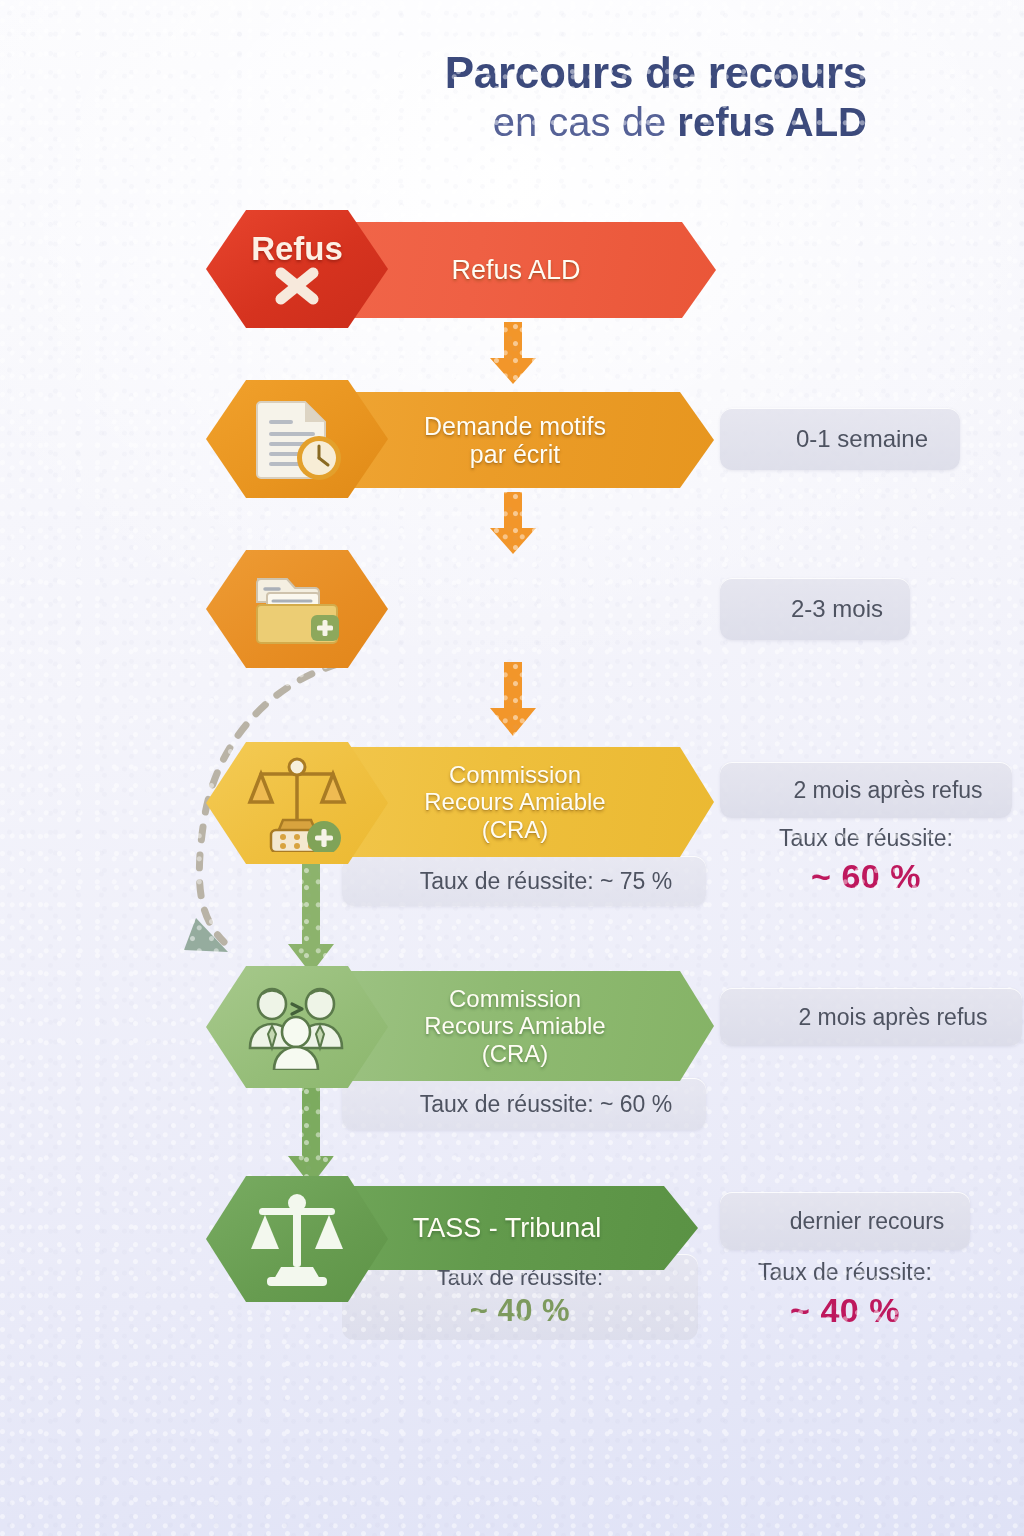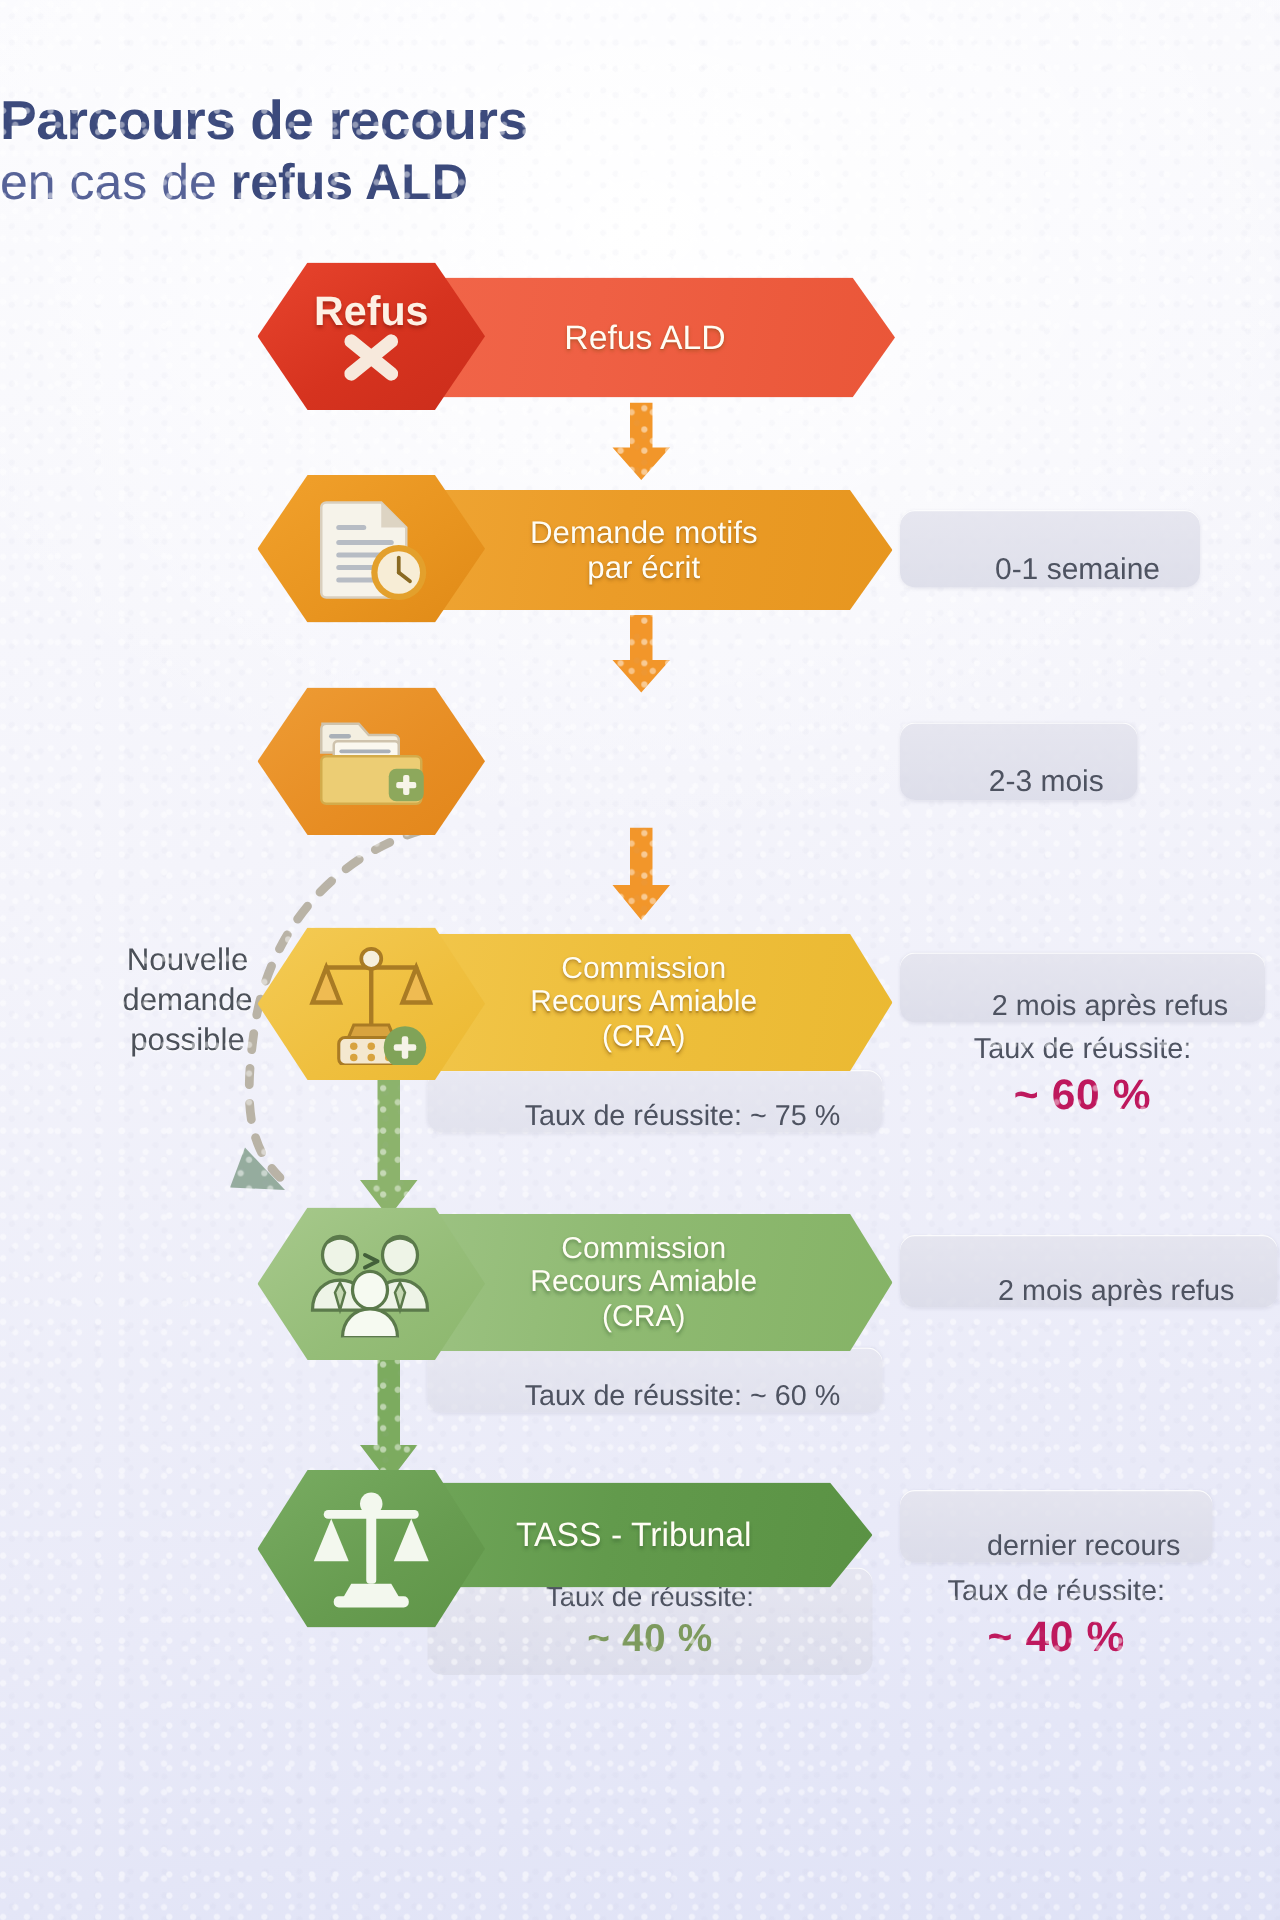--- a/index.html
+++ b/index.html
@@ -26,7 +26,7 @@
   #stage { position:absolute; inset:0; }
 
   
-  .title-wrap{ position:absolute; top:74px; left:0; width:867px; text-align:left; }
+  .title-wrap{ position:absolute; top:50px; left:0; width:867px; text-align:right; }
   .t1{
     font-size:44px; font-weight:bold; color:#3c4a7c; letter-spacing:-.3px;
     text-shadow:0 2px 3px rgba(255,255,255,.95), 0 1px 0 rgba(255,255,255,1);

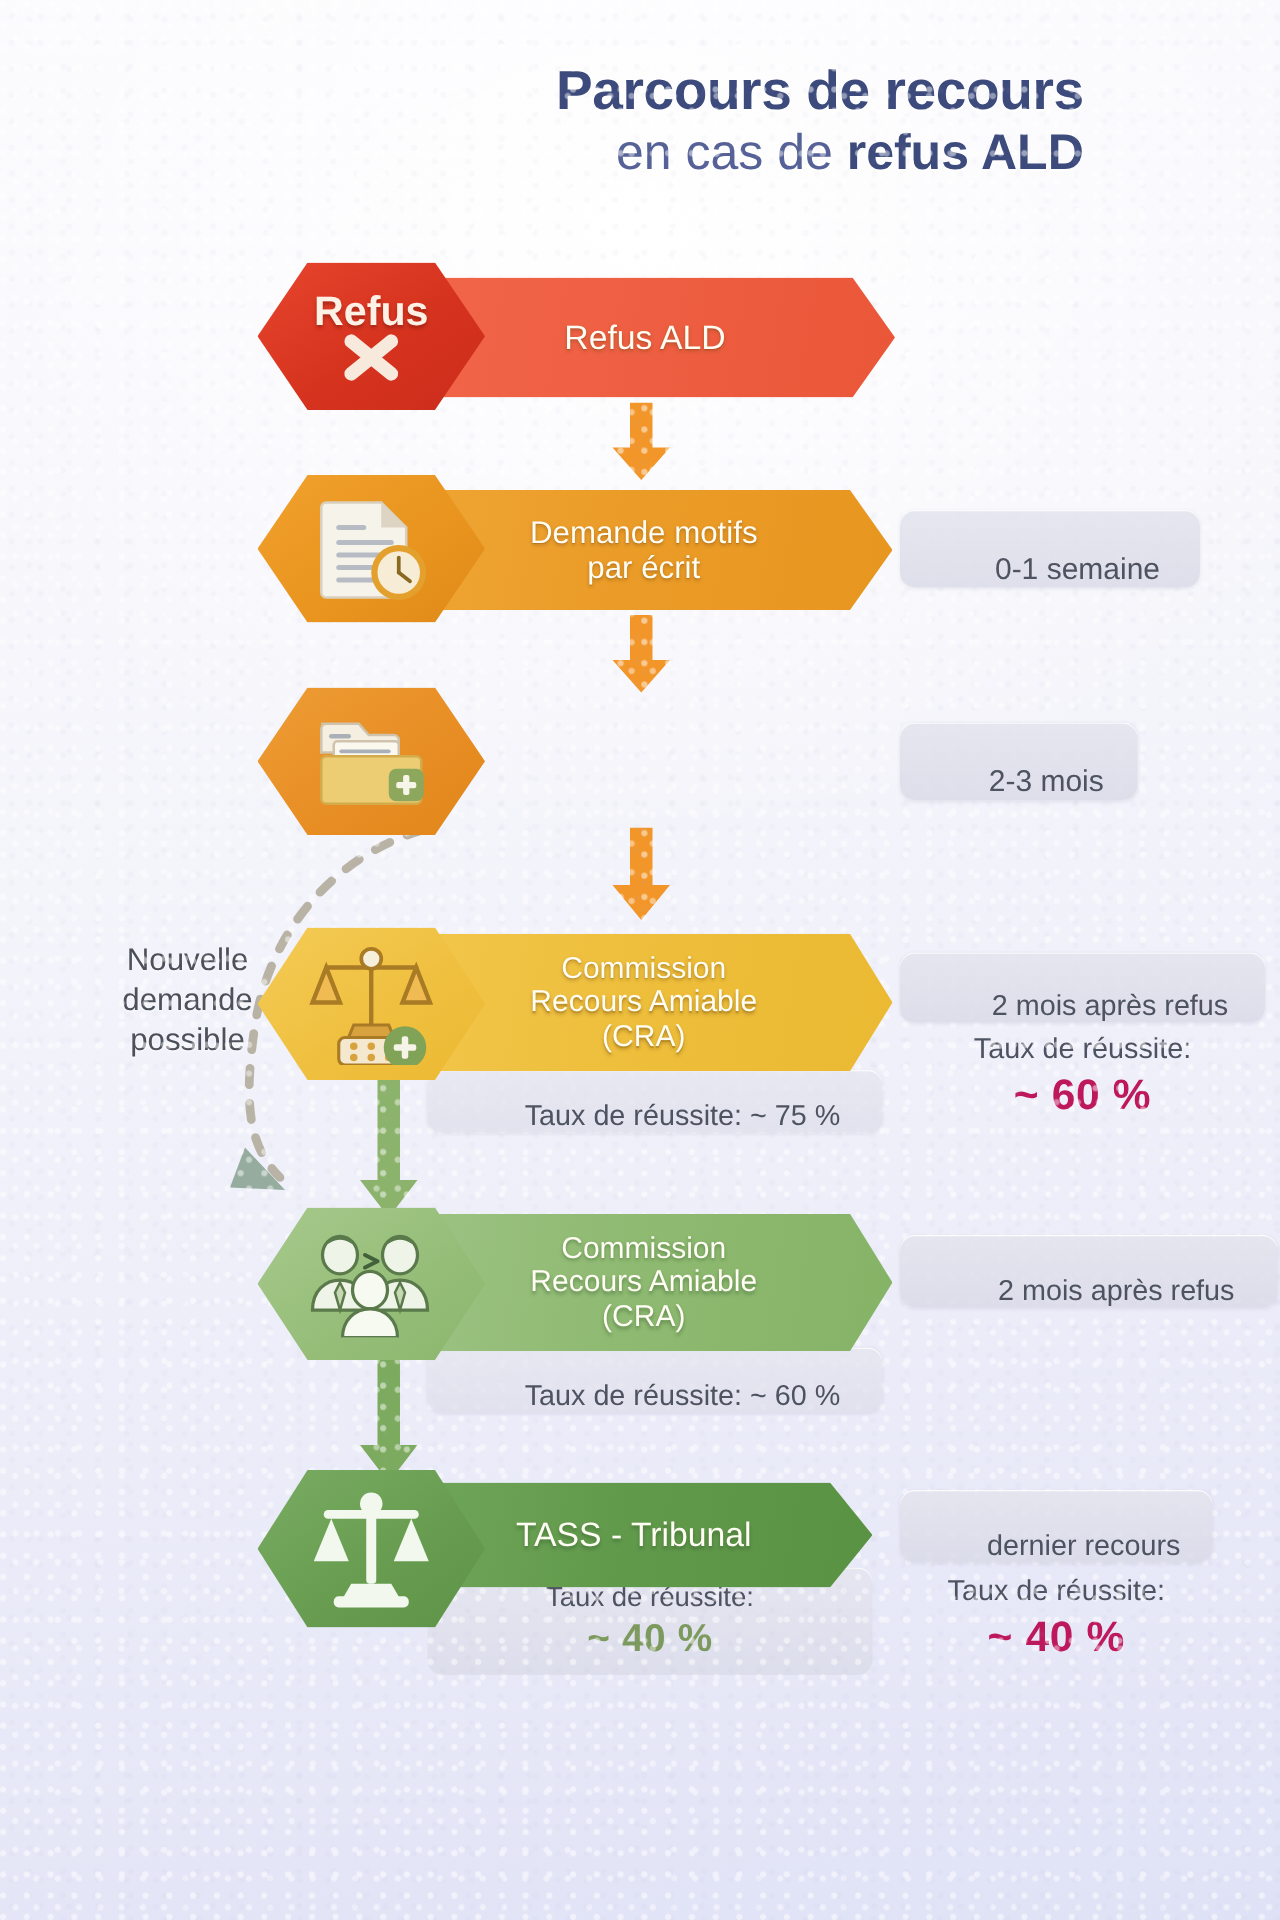--- a/index.html
+++ b/index.html
@@ -84,7 +84,7 @@
     position:absolute;
     background:linear-gradient(180deg, rgba(228,228,238,.88) 0%, rgba(216,217,230,.80) 100%);
     border-radius:12px;
-    display:flex; align-items:flex-end; justify-content:center;
+    display:flex; align-items:center; justify-content:center;
     color:#4e5361; font-size:24px;
     box-shadow:inset 0 1px 0 rgba(255,255,255,.85), 0 1px 3px rgba(110,110,140,.12);
     z-index:1;

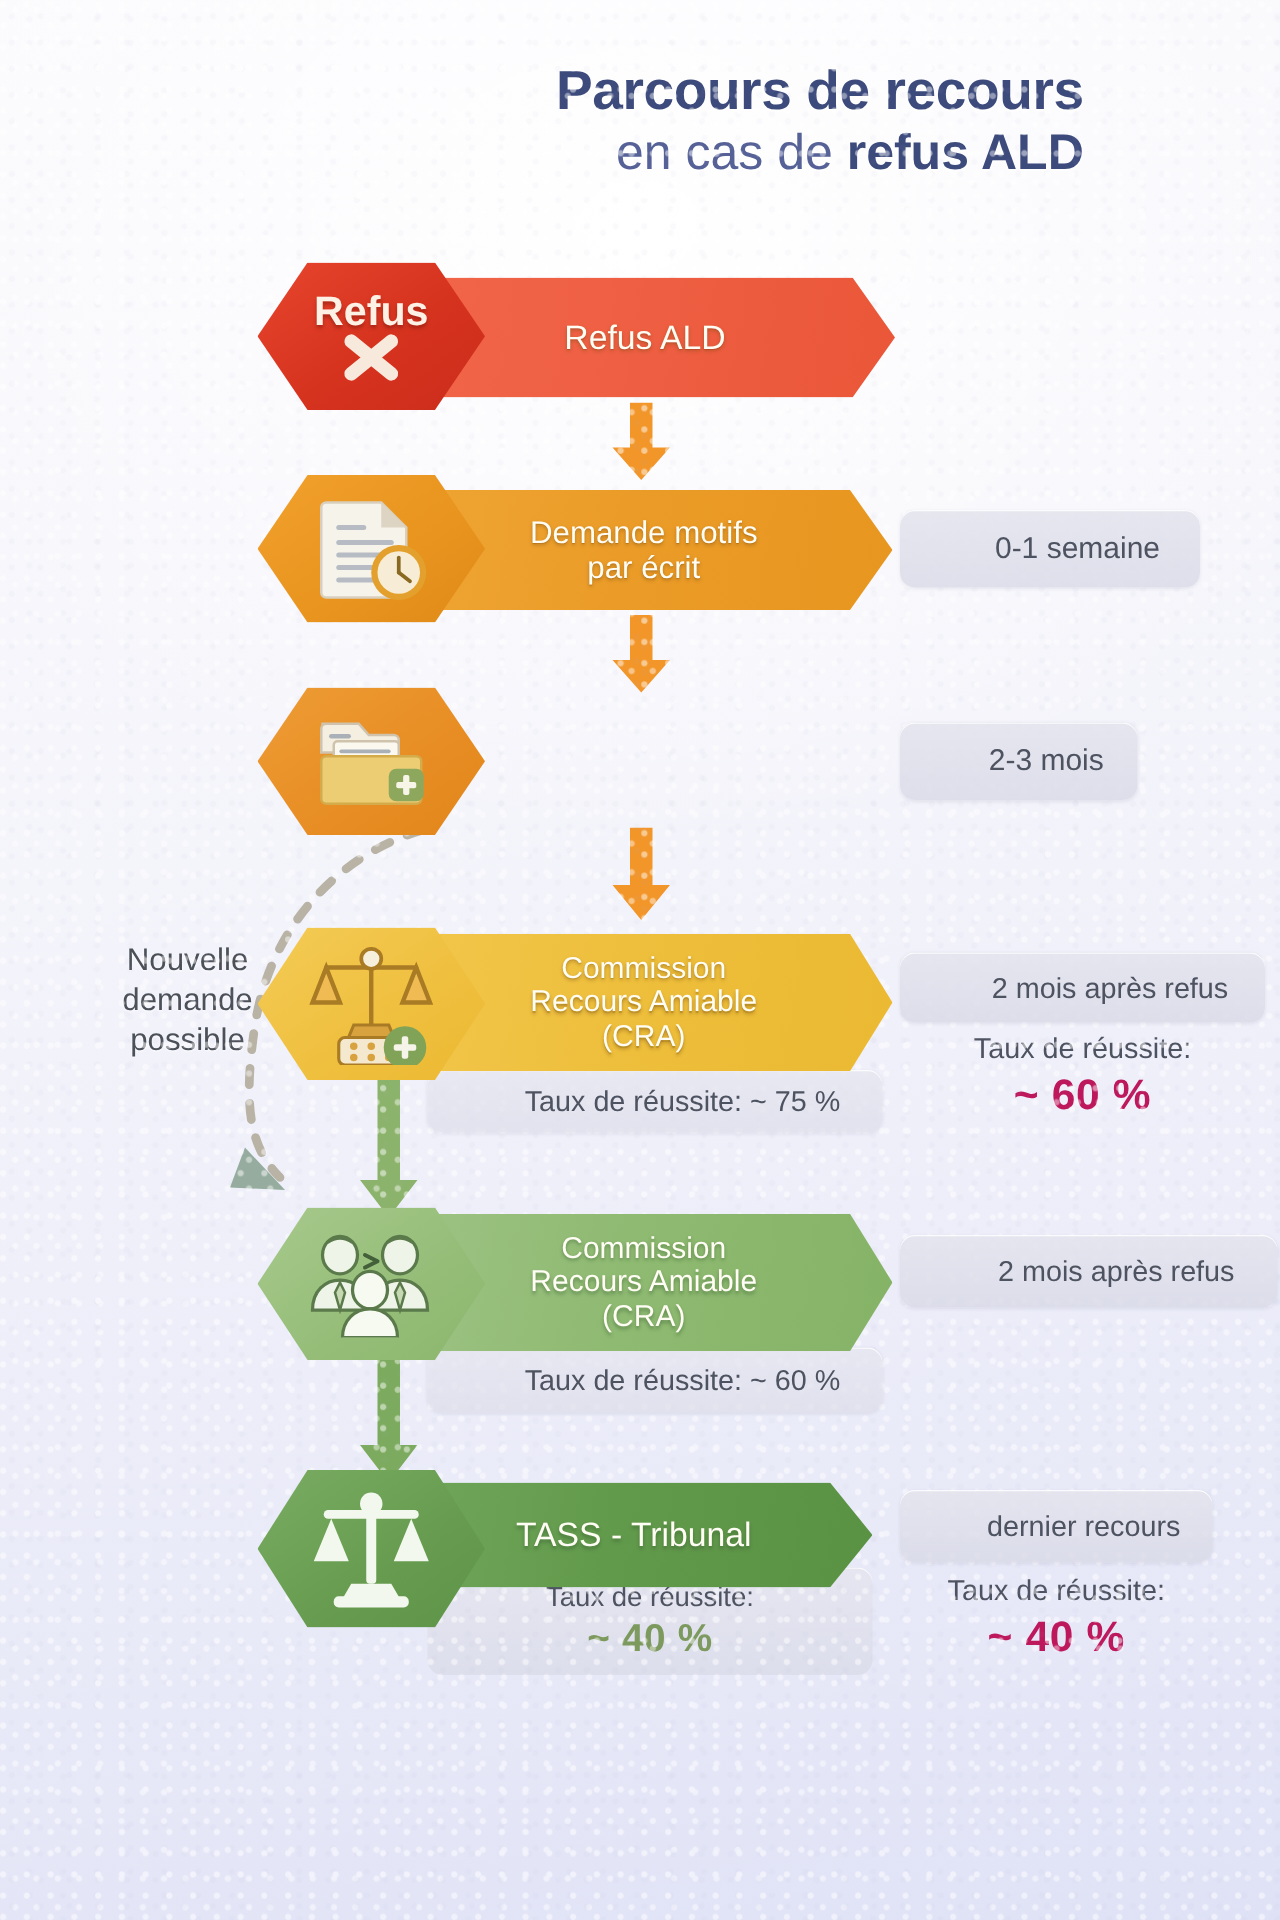--- a/index.html
+++ b/index.html
@@ -218,11 +218,6 @@
     <path d="M218 14 C150 34, 96 92, 84 170 C74 236, 80 268, 104 292" fill="none" stroke="#b9b3a6" stroke-width="7" stroke-linecap="round" stroke-dasharray="13 15"></path>
     <path d="M76 268 L108 302 L64 300 Z" fill="#8fa899" opacity=".95"></path>
   </svg>
-  <div class="looplbl" style="left:52px; top:752px; width:196px;">
-    <div>Nouvelle</div>
-    <div>demande</div>
-    <div>possible</div>
-  </div>
 
   <div class="row" style="left:206px; top:742px; width:520px; height:112px;">
     <div class="bar yellow-bar" style="left:72px; width:436px; height:110px; top:5px;">

